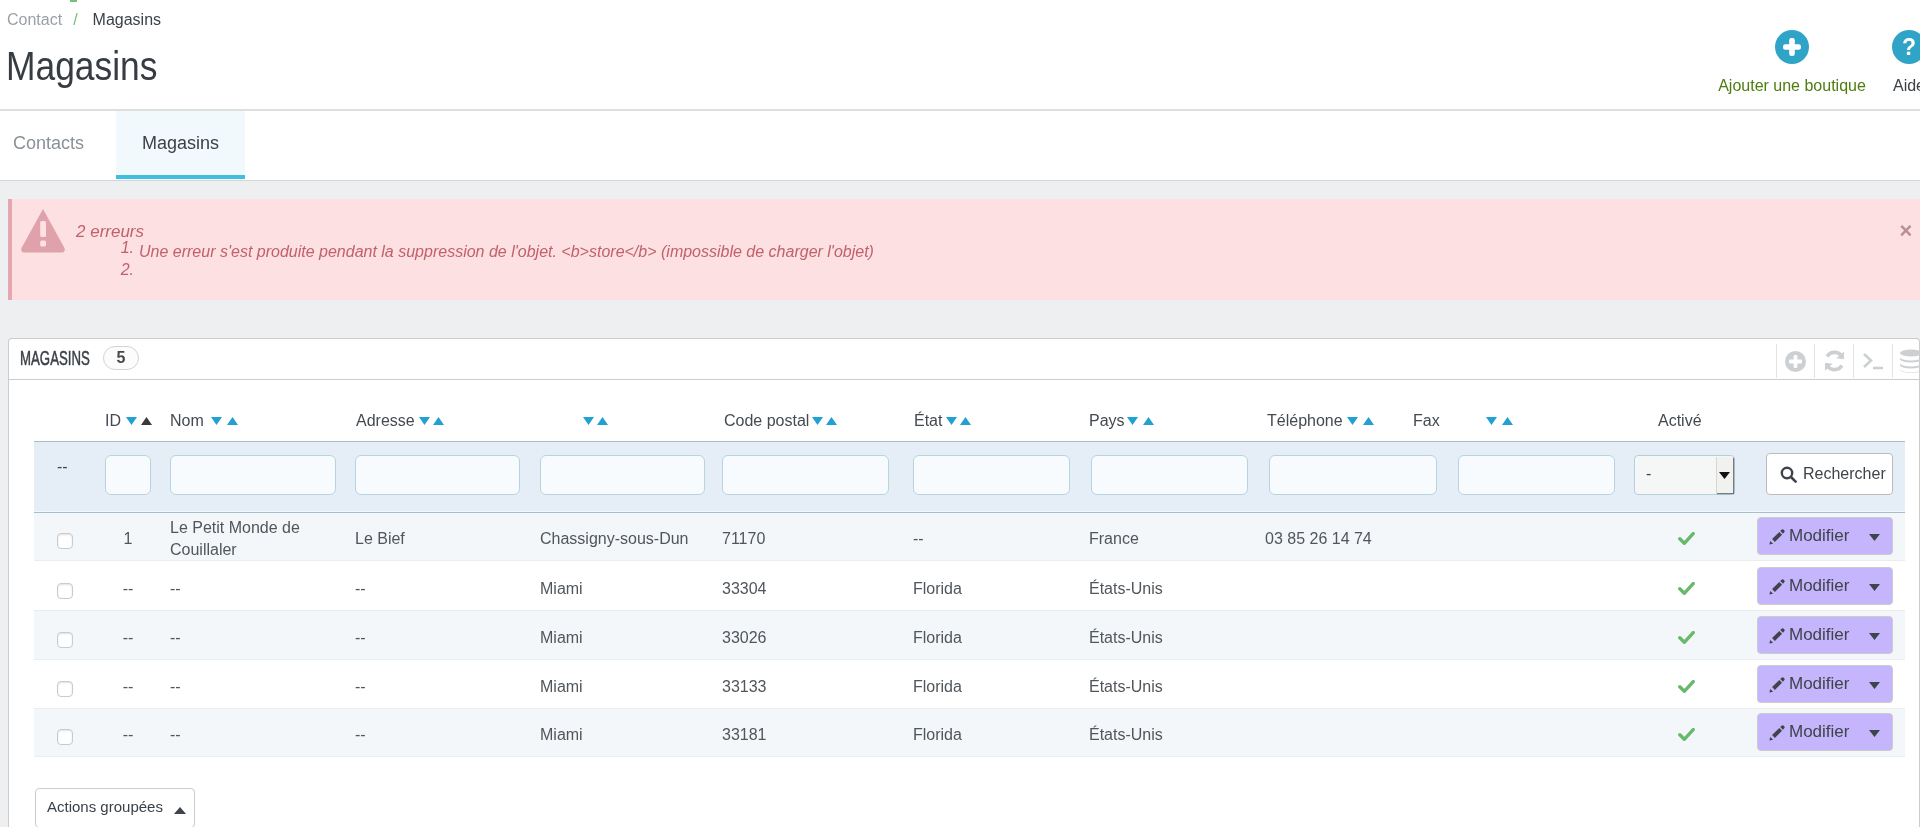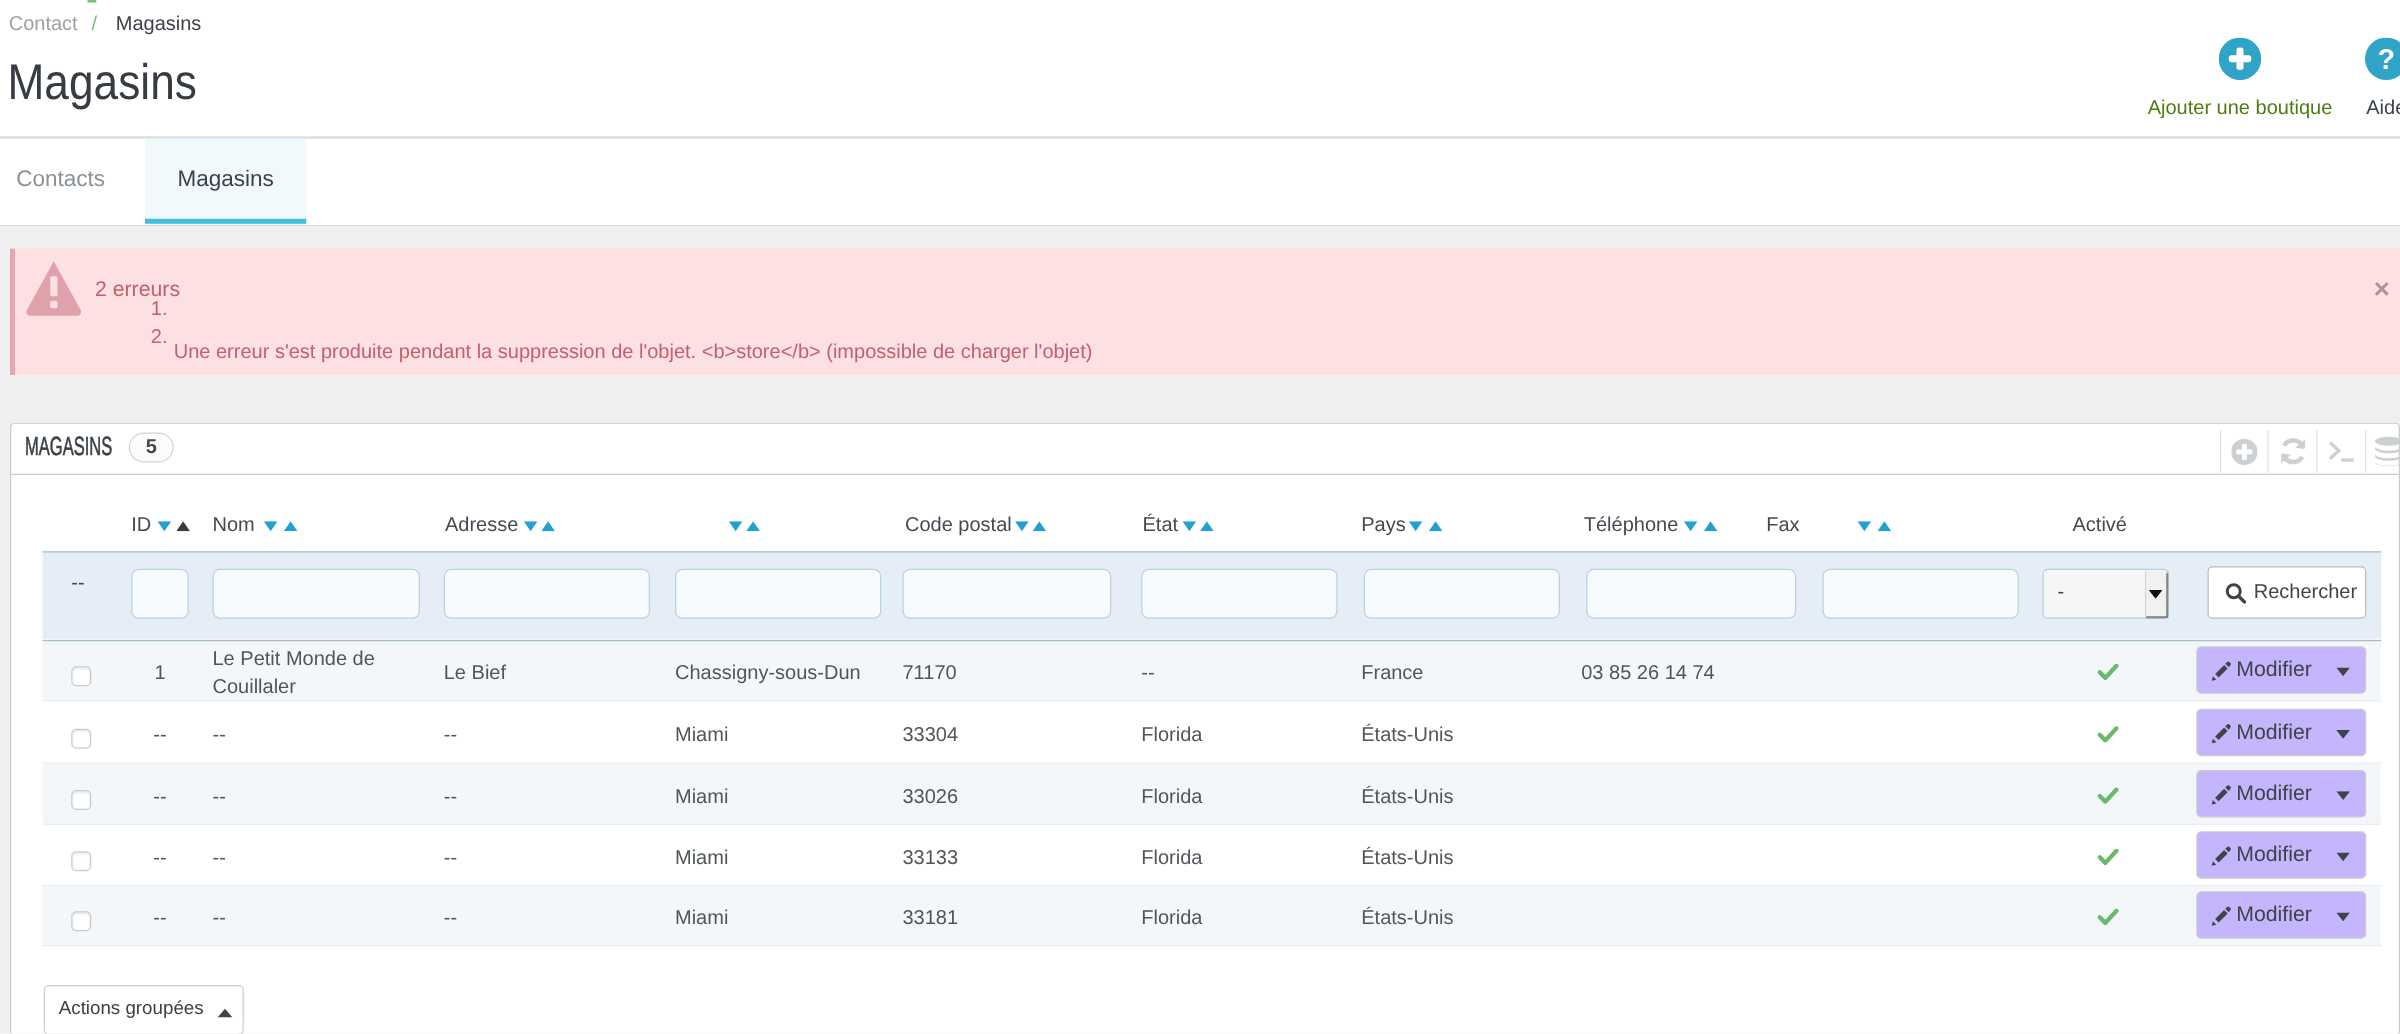--- a/index.html
+++ b/index.html
@@ -54,7 +54,7 @@
 
 <div class="abs" style="left:0;top:181px;width:1920px;height:646px;background:#edeff1;"></div>
 
-<div class="abs" style="left:8px;top:199px;width:1912px;height:101px;background:#fde0e2;border-left:4px solid #e4a7af;">
+<div class="abs" style="left:8px;top:199px;width:1912px;height:101px;background:#fde0e2;border-left:4px solid #e4a7af;font-style:italic;">
 
   <svg class="abs" style="left:8px;top:8px;" width="46" height="46" viewBox="0 0 46 46">
     <path d="M23 2 L44.5 41 a3 3 0 0 1 -2.6 4.5 H4.1 A3 3 0 0 1 1.5 41 Z" fill="#e0a2aa"></path>

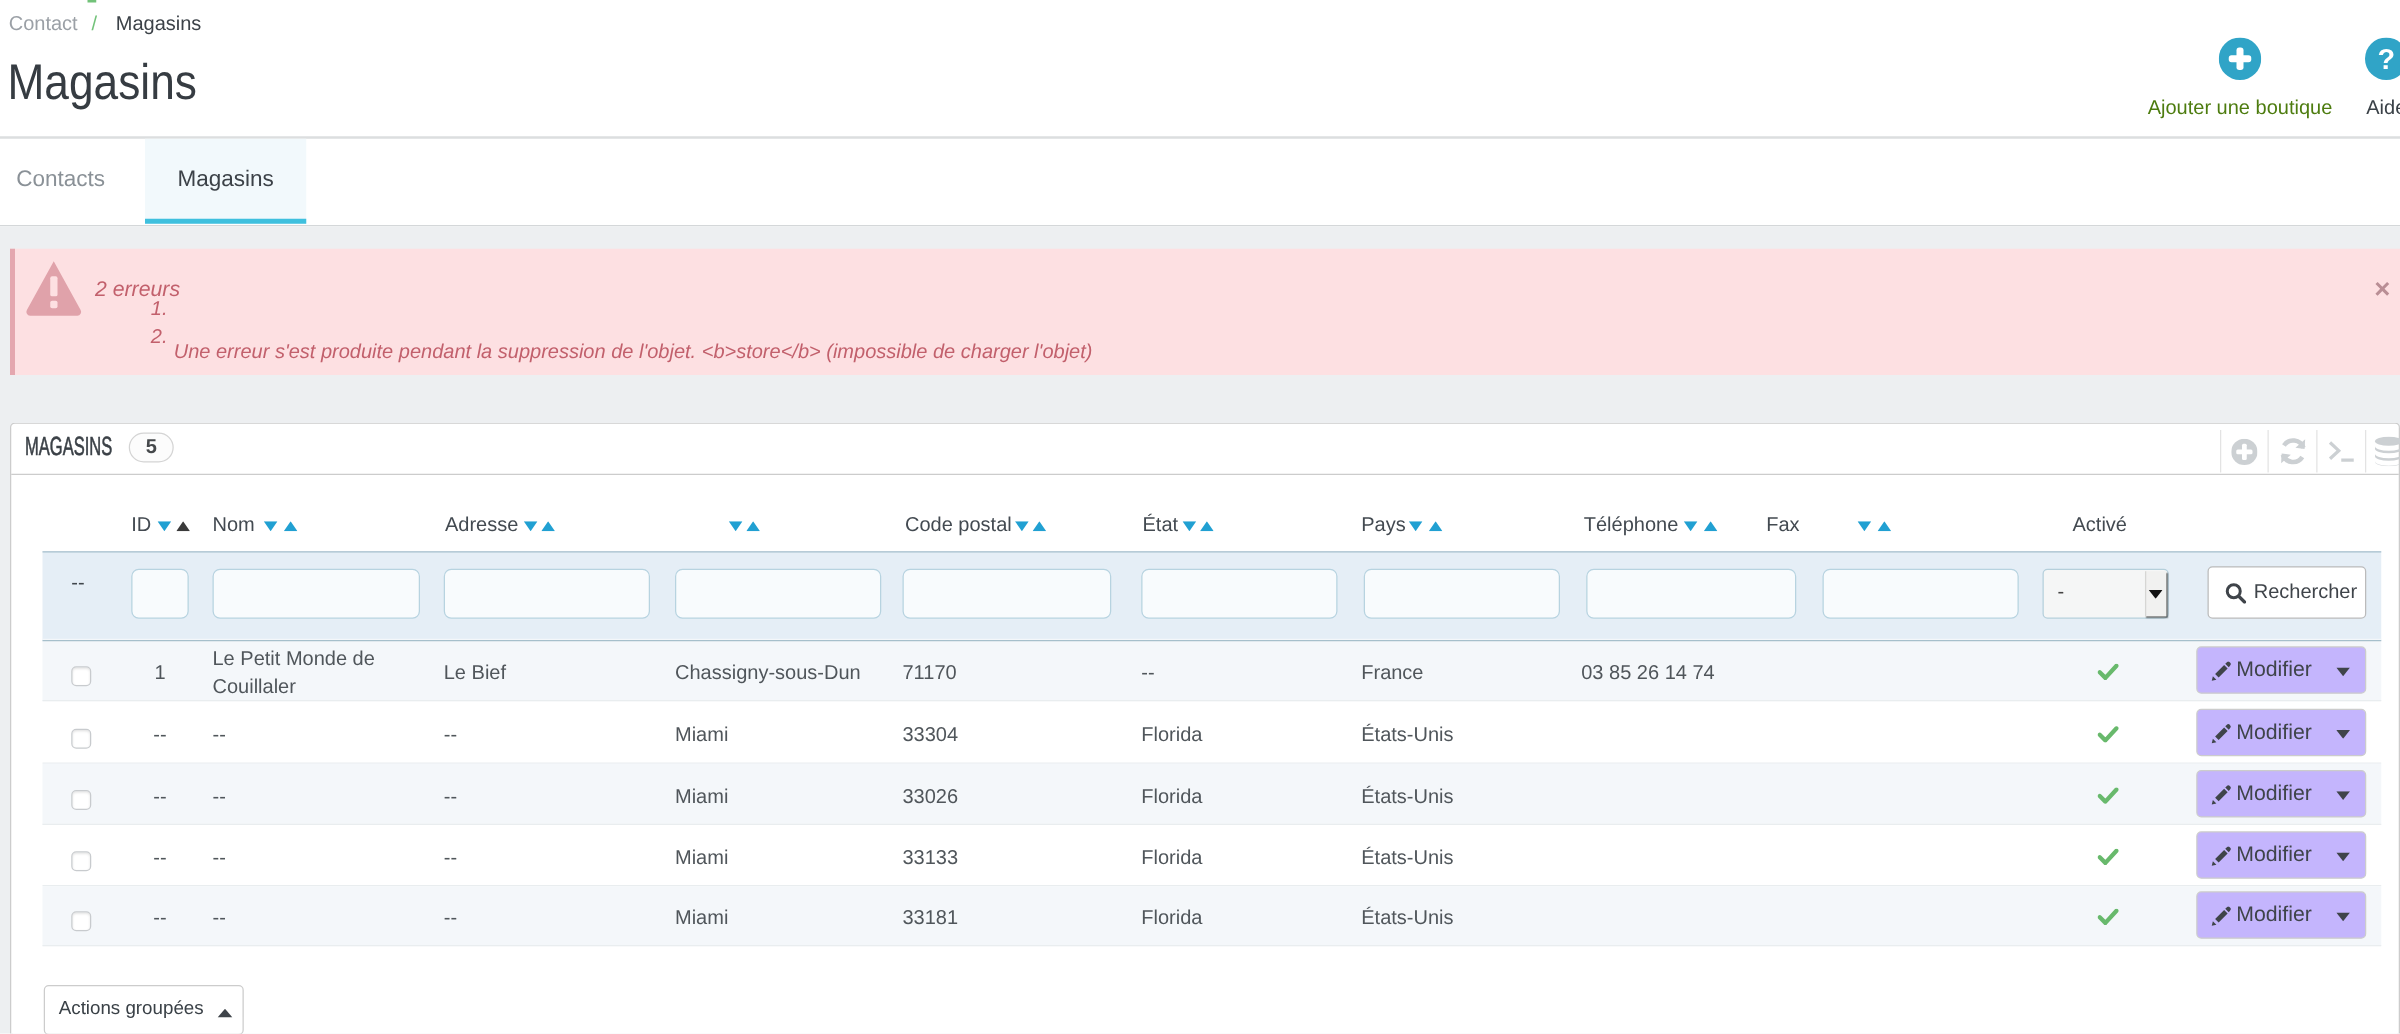--- a/index.html
+++ b/index.html
@@ -64,7 +64,7 @@
   <div class="abs" style="left:64px;top:23px;font-size:17px;color:#c2606c;">2 erreurs</div>
   <div class="abs" style="left:95px;top:39.5px;width:27px;text-align:right;font-size:16px;color:#c2606c;">1.</div>
   <div class="abs" style="left:95px;top:62px;width:27px;text-align:right;font-size:16px;color:#c2606c;">2.</div>
-  <div class="abs" style="left:127px;top:74px;font-size:16px;color:#c2606c;">Une erreur s'est produite pendant la suppression de l'objet. &lt;b&gt;store&lt;/b&gt; (impossible de charger l'objet)</div>
+  <div class="abs" style="left:127px;top:44px;font-size:16px;color:#c2606c;">Une erreur s'est produite pendant la suppression de l'objet. &lt;b&gt;store&lt;/b&gt; (impossible de charger l'objet)</div>
   <div class="abs" style="left:1887px;top:19px;font-size:22px;font-weight:bold;color:#b98e95;">×</div>
 </div>
 

